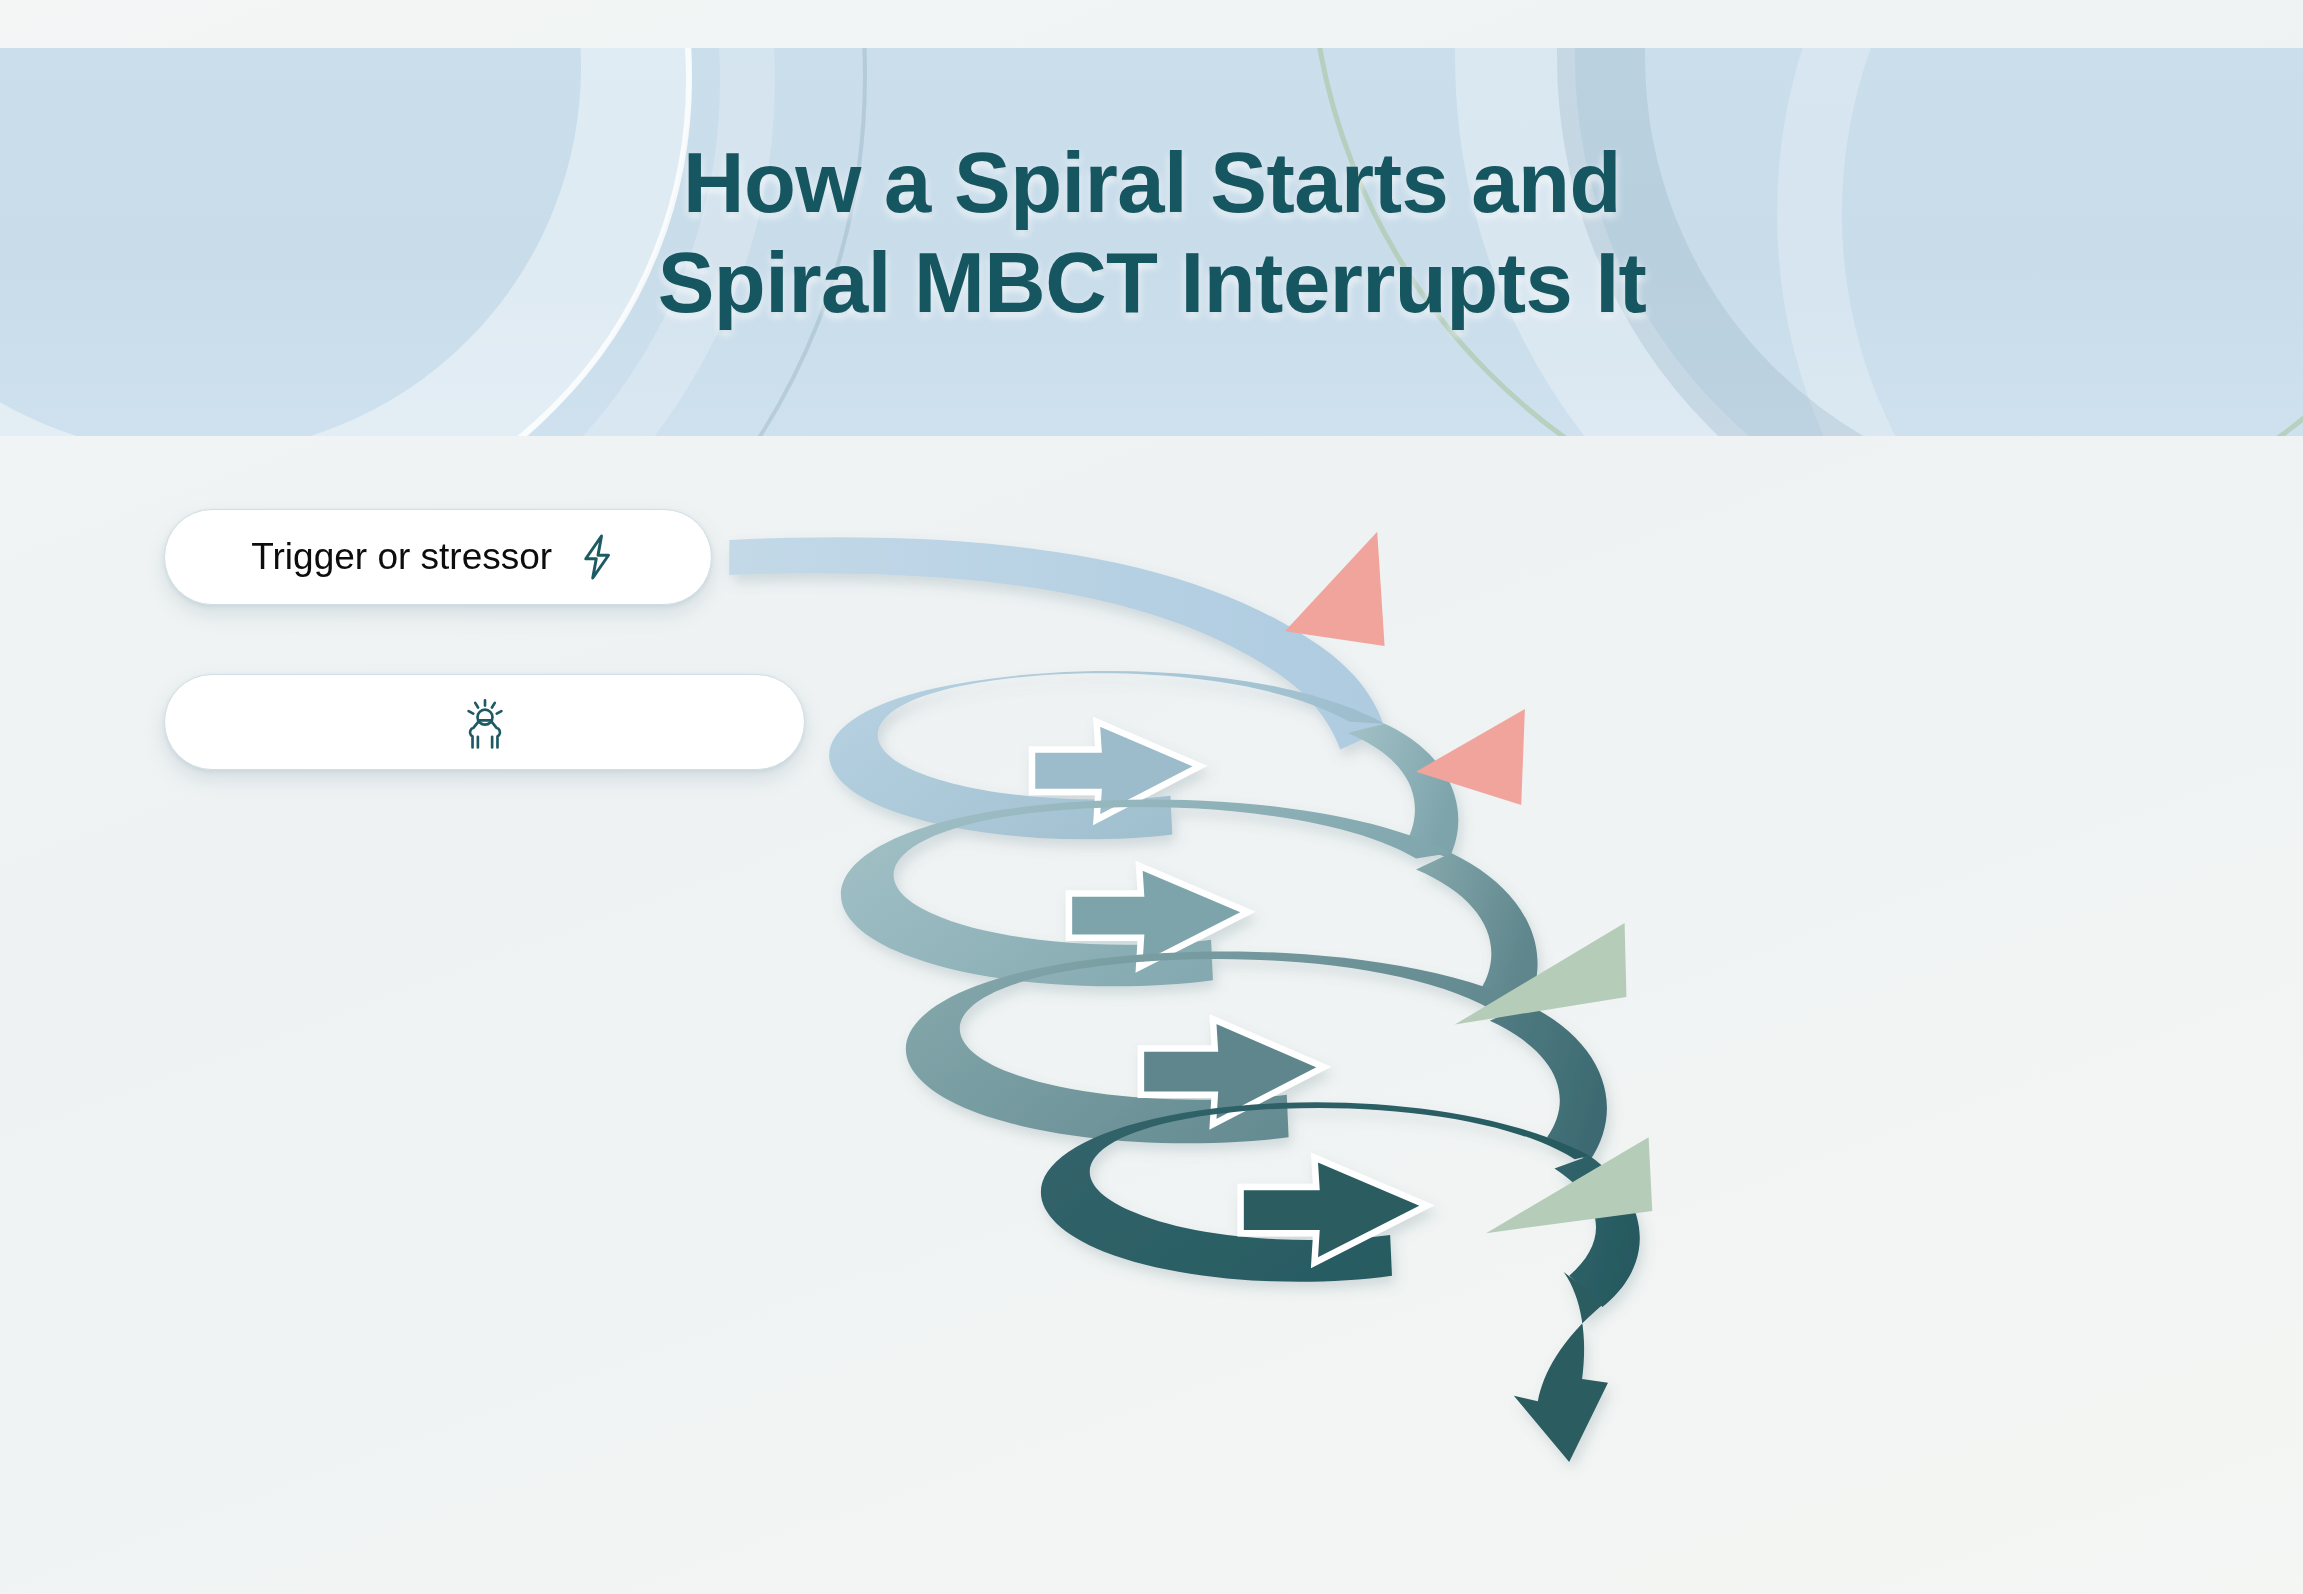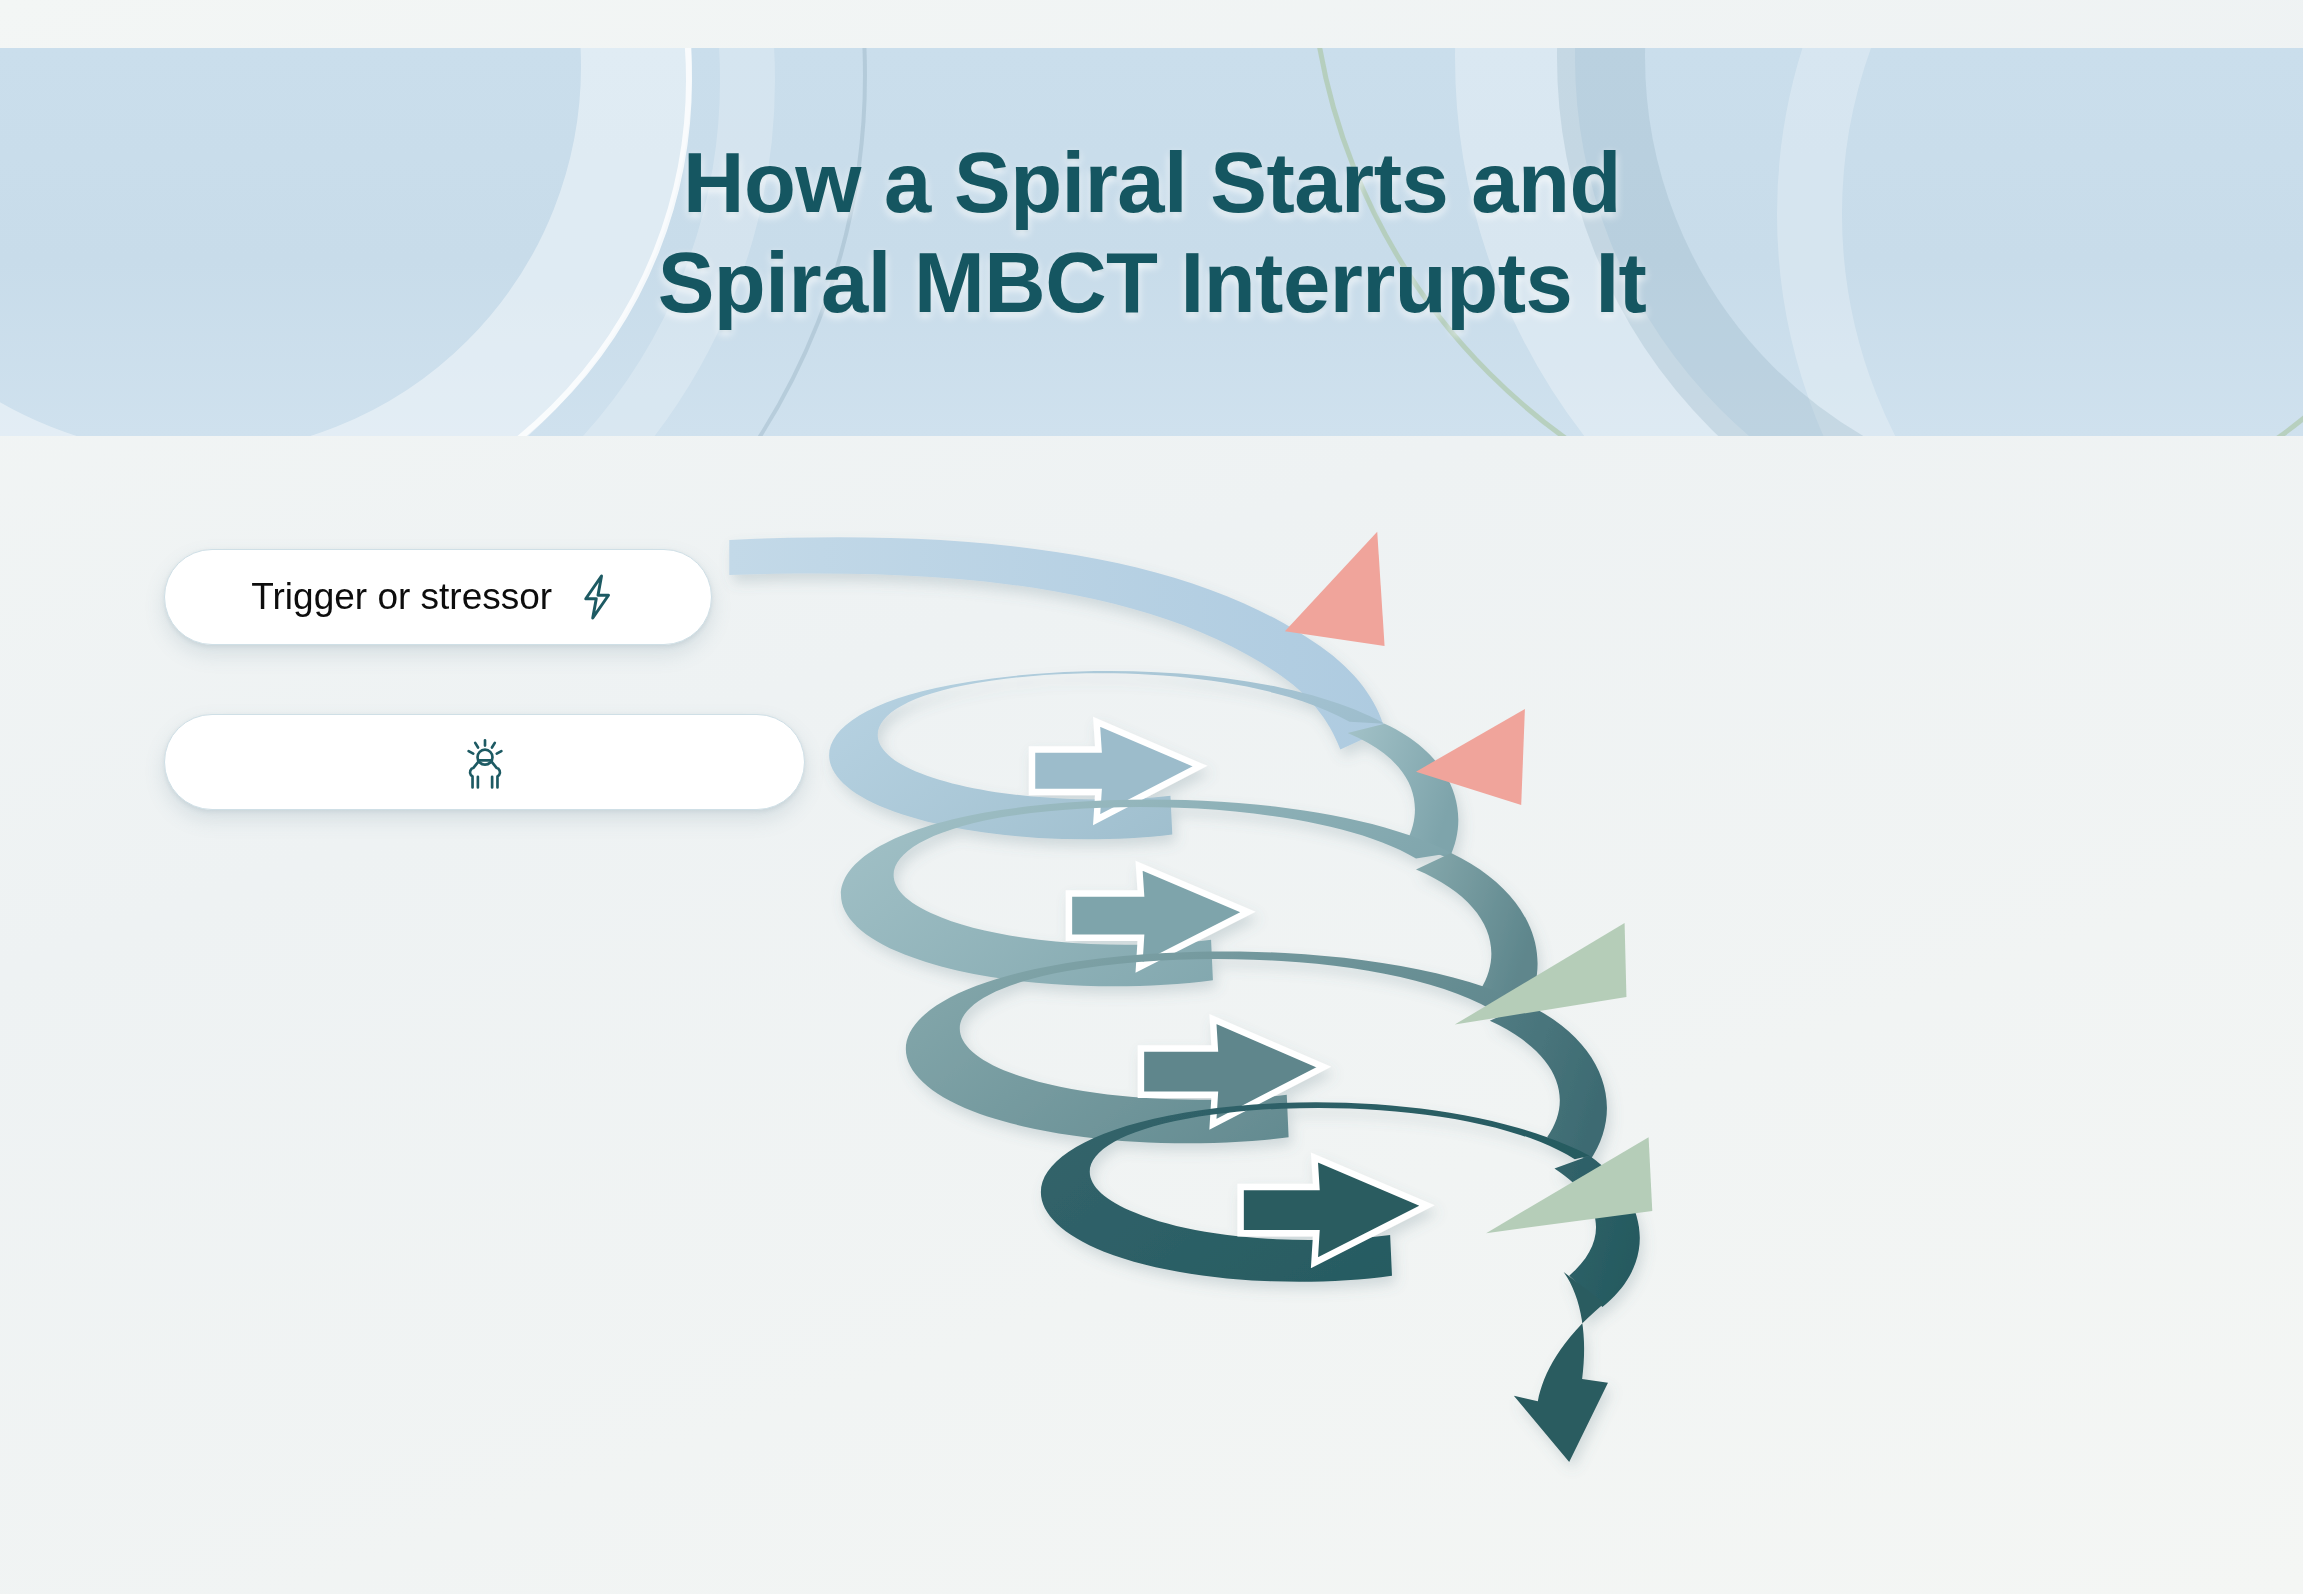--- a/index.html
+++ b/index.html
@@ -100,7 +100,6 @@
     gap: 18.5px;
     padding: 0 35px;
     z-index: 30;
-    margin-top: 40px;
   }
   .stage-text {
     color: #0d0d0d;

